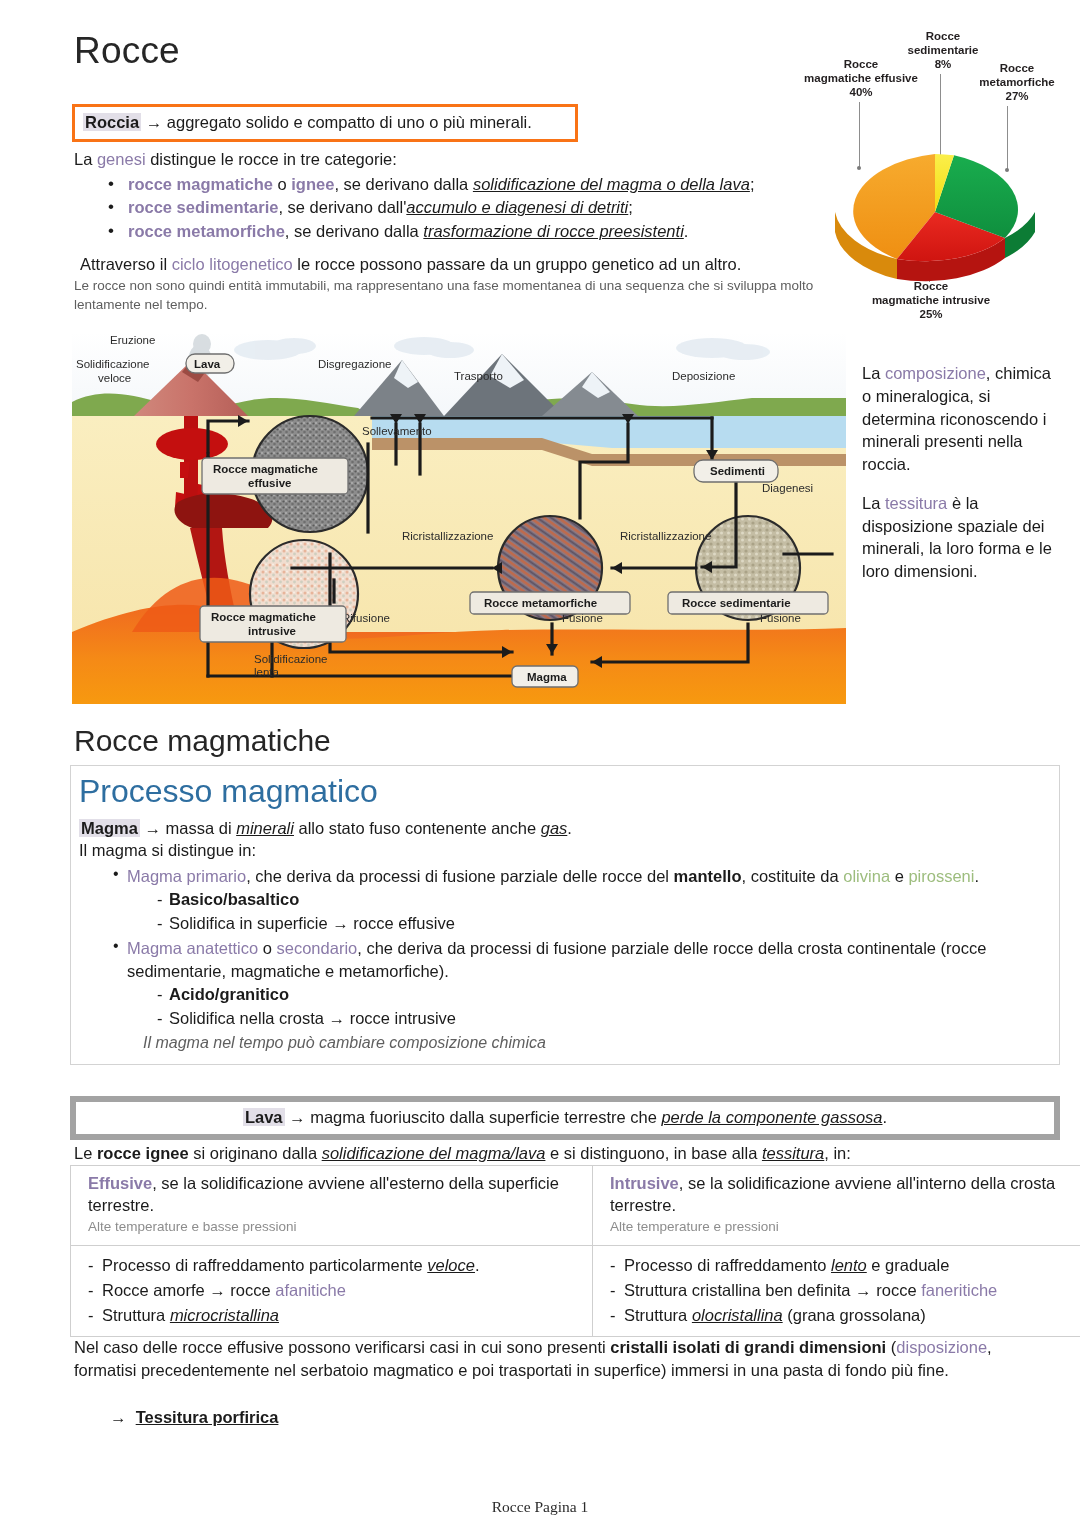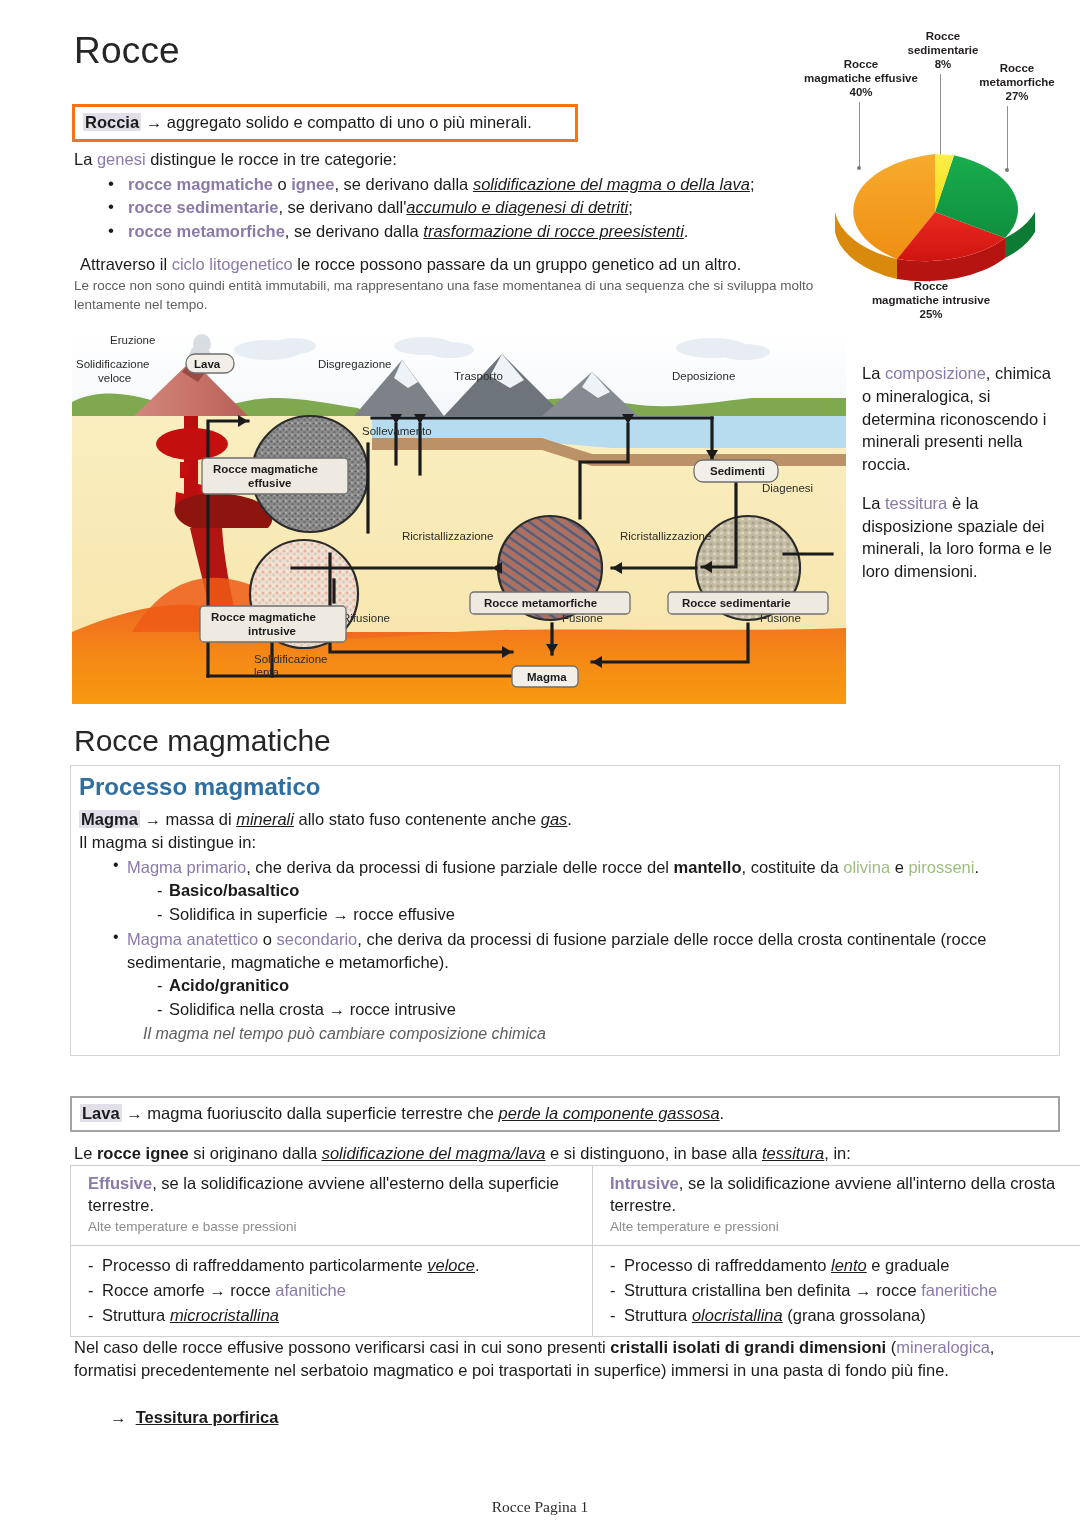--- a/index.html
+++ b/index.html
@@ -100,7 +100,7 @@
     padding:8px 10px 10px 8px;
   }
   #h-processo{
-    font-size:24px;color:#2e6ea0;font-weight:700;margin:0 0 8px 0;line-height:1.1;
+    font-size:32px;color:#2e6ea0;font-weight:400;margin:0 0 8px 0;line-height:1.1;
   }
   .pm-line{font-size:16.5px;line-height:1.35;margin:0;}
   #pm-list{margin:3px 0 0 0;padding:0;list-style:none;font-size:16.5px;line-height:1.4;}

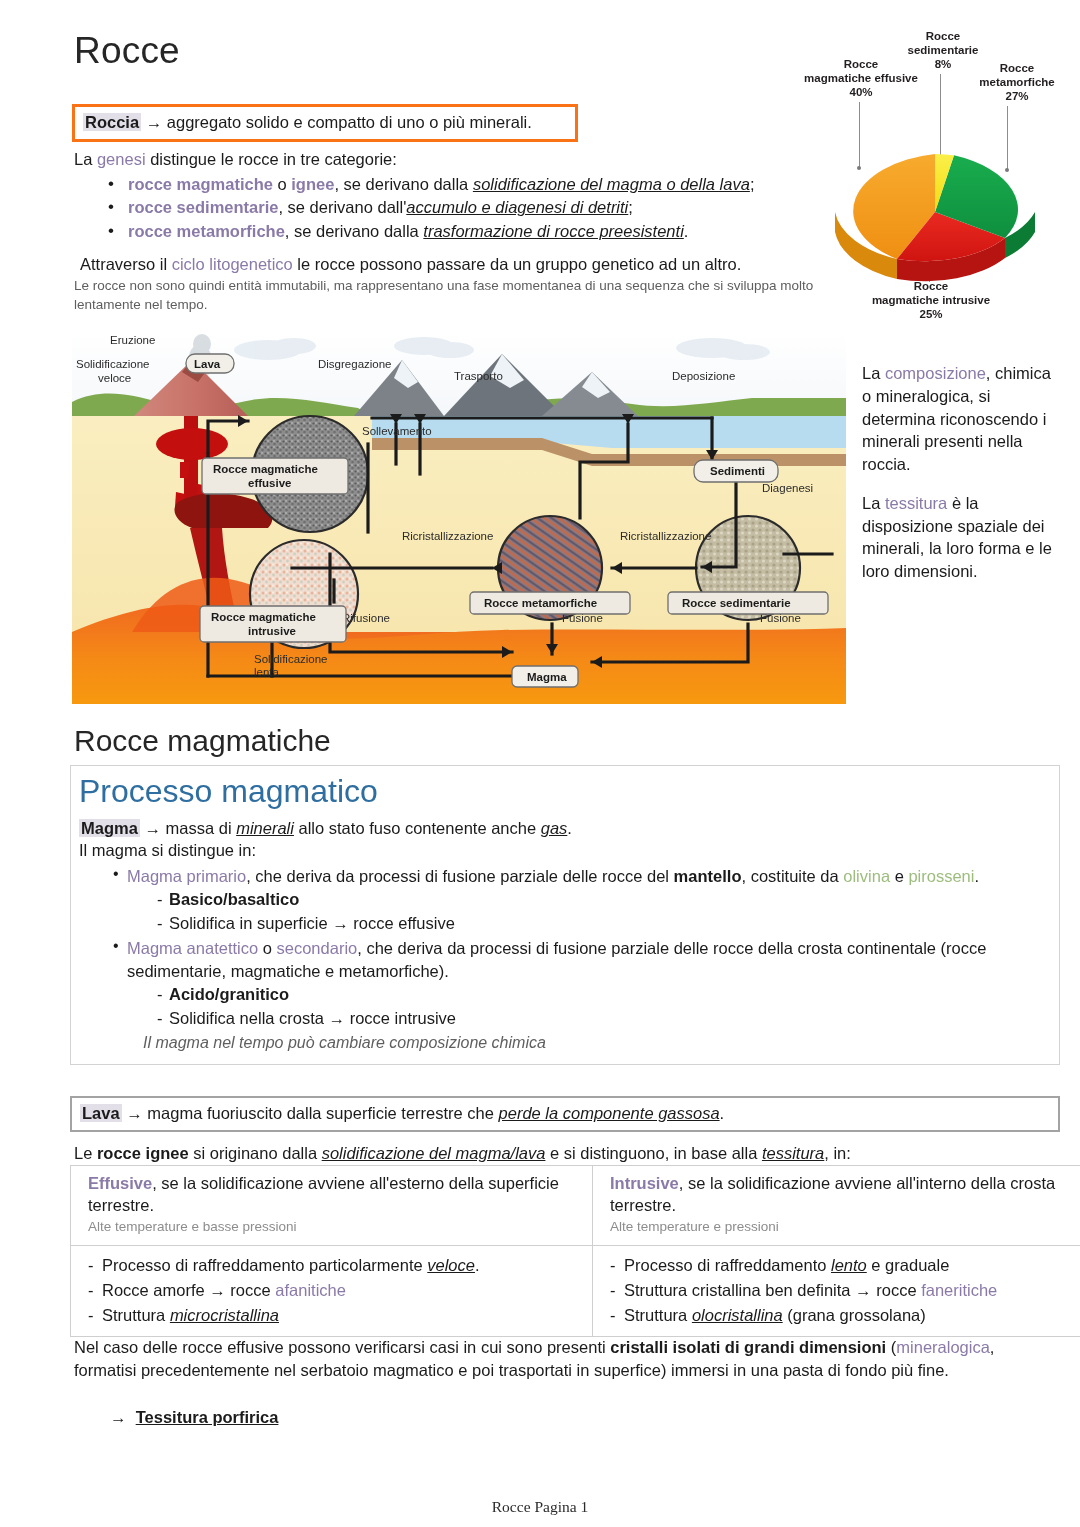--- a/index.html
+++ b/index.html
@@ -116,8 +116,8 @@
   }
   #box-lava{
     position:absolute;left:70px;top:1096px;width:990px;
-    border:2px solid #a3a3a3;background:#fff;box-sizing:border-box;
-    padding:5px 8px 6px 8px;font-size:16.5px;line-height:1.3;
+    border:6px solid #a3a3a3;background:#fff;box-sizing:border-box;
+    padding:5px 8px 6px 8px;font-size:16.5px;line-height:1.3;text-align:center;
   }
 
   

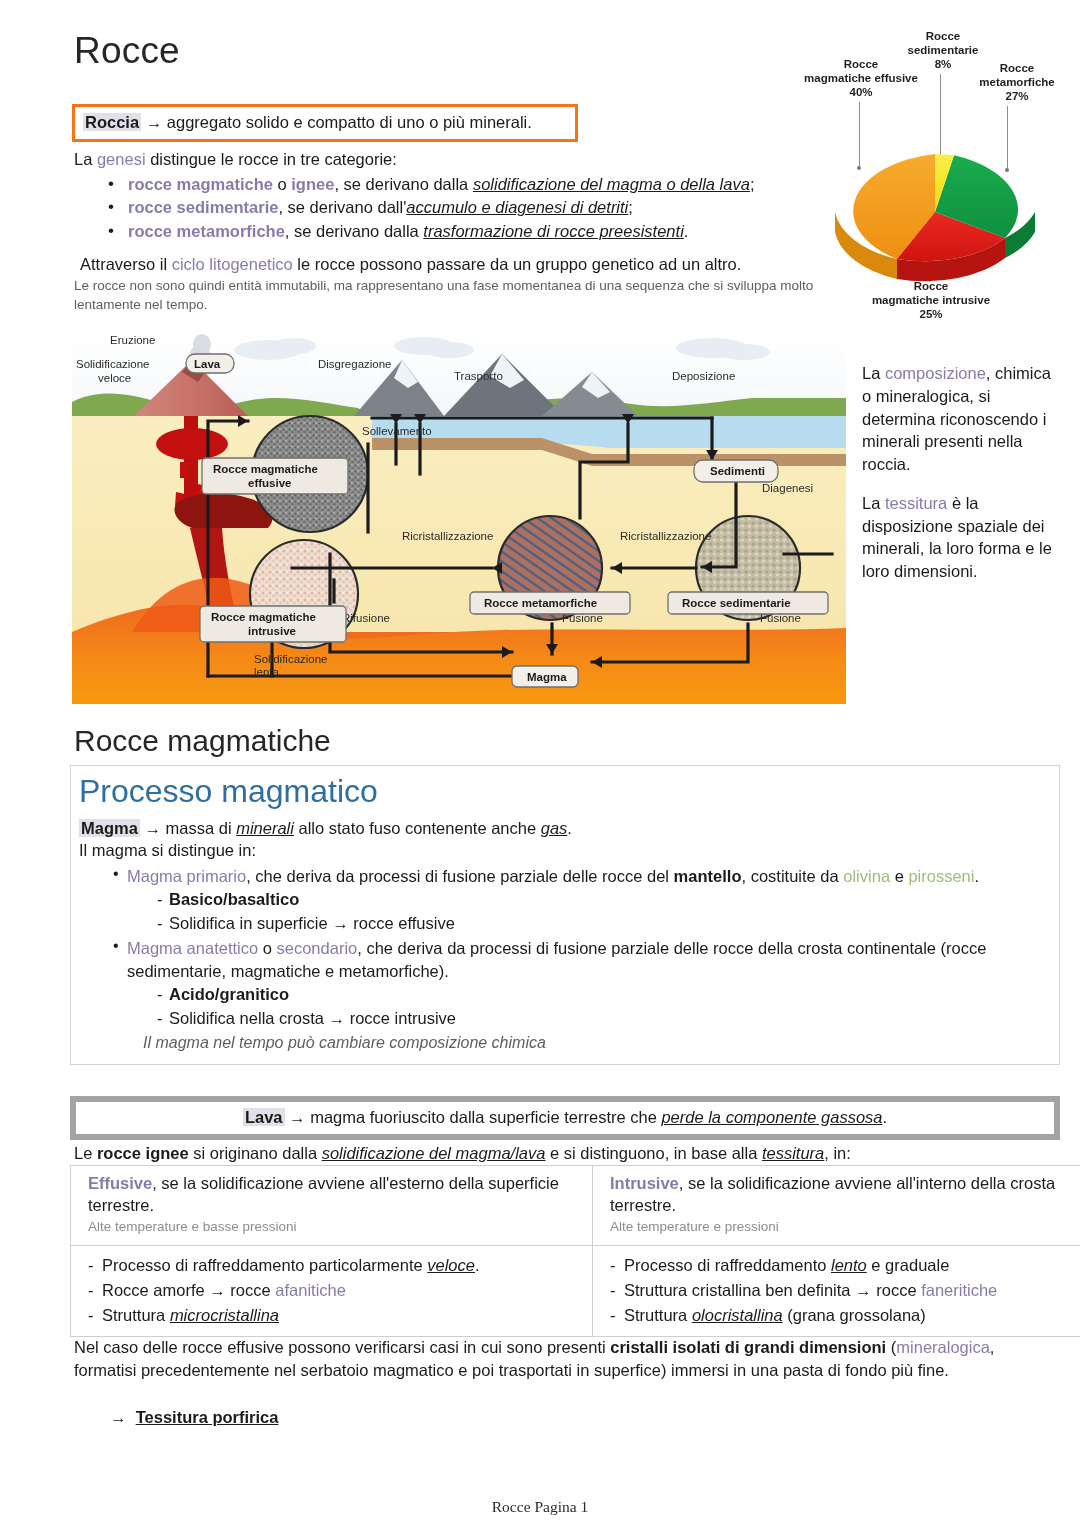--- a/index.html
+++ b/index.html
@@ -533,7 +533,7 @@
   </table>
 
   <div id="final-par">
-    <span>Nel caso delle rocce effusive possono verificarsi casi in cui sono presenti </span><span class="b">cristalli isolati di grandi dimensioni</span><span> (</span><span class="accent">mineralogica</span><span>, formatisi precedentemente nel serbatoio magmatico e poi trasportati in superfice) immersi in una pasta di fondo più fine.</span>
+    <span>Nel caso delle rocce effusive possono verificarsi casi in cui sono presenti </span><span class="b">cristalli isolati di grandi dimensioni</span><span> (</span><span class="accent">disposizione</span><span>, formatisi precedentemente nel serbatoio magmatico e poi trasportati in superfice) immersi in una pasta di fondo più fine.</span>
   </div>
   <div id="porfirica">
     <span>→</span>&nbsp;&nbsp;<span class="b u">Tessitura porfirica</span>

